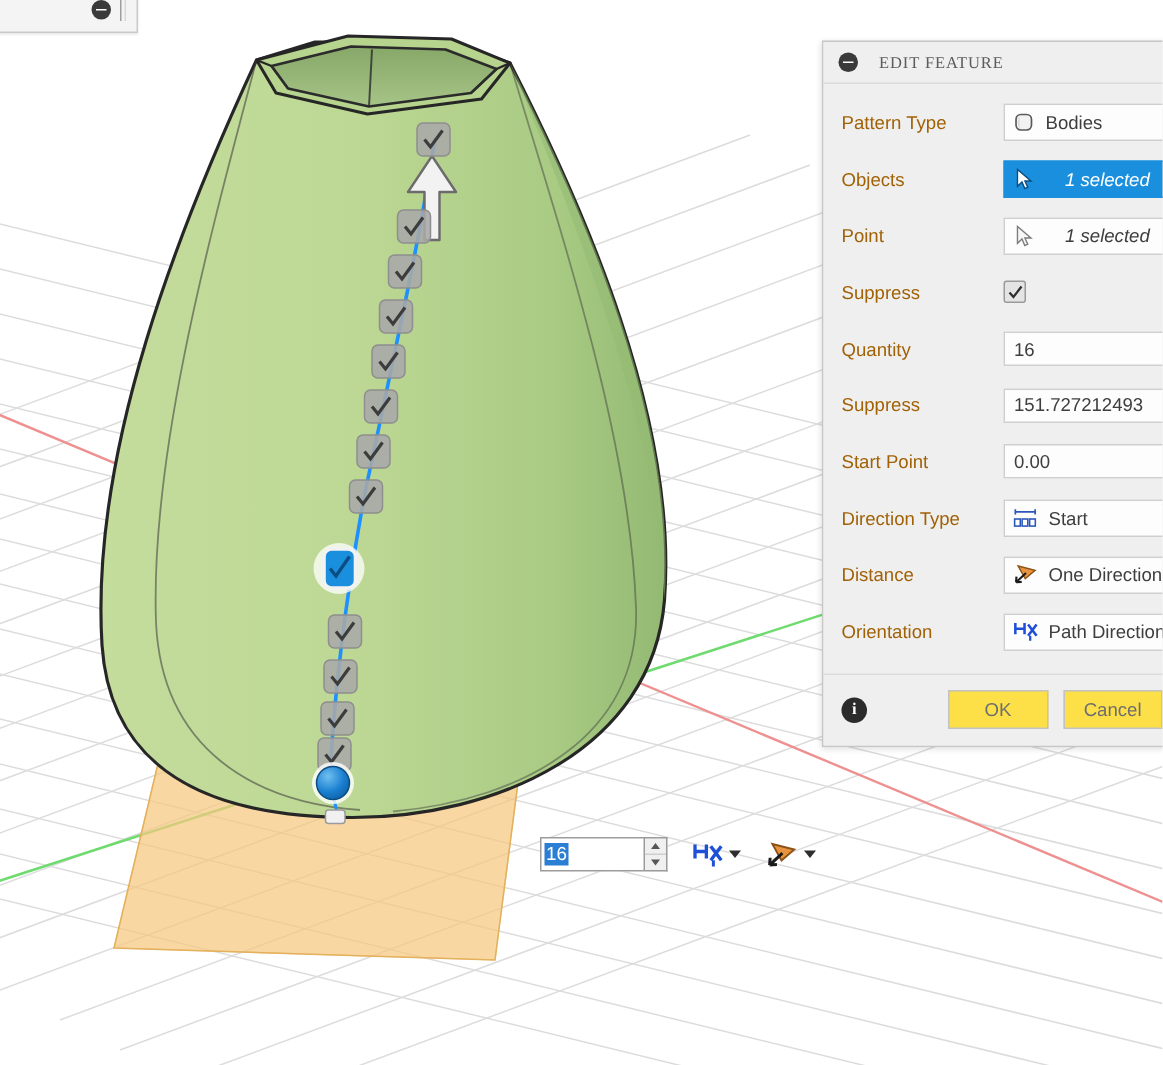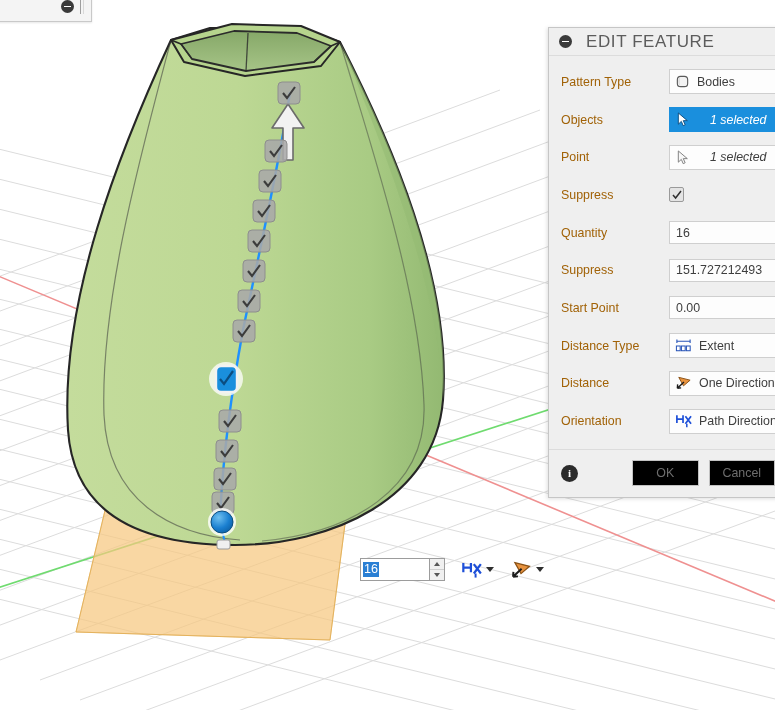--- a/index.html
+++ b/index.html
@@ -41,7 +41,7 @@
     display:flex;align-items:center;padding:0 10px;box-sizing:border-box;
   }
   #dialog-title .title-txt{
-    font-size:17px;color:#5c5c5c;letter-spacing:.6px;margin-left:8px;
+    font-size:11px;color:#5c5c5c;letter-spacing:.6px;margin-left:8px;font-family:Liberation Serif, serif;
   }
   #dialog-body{background:#efefef;padding:7px 0 9px 0;}
   .row{display:flex;align-items:center;height:37.7px;padding:0 0 0 12px;box-sizing:border-box;}

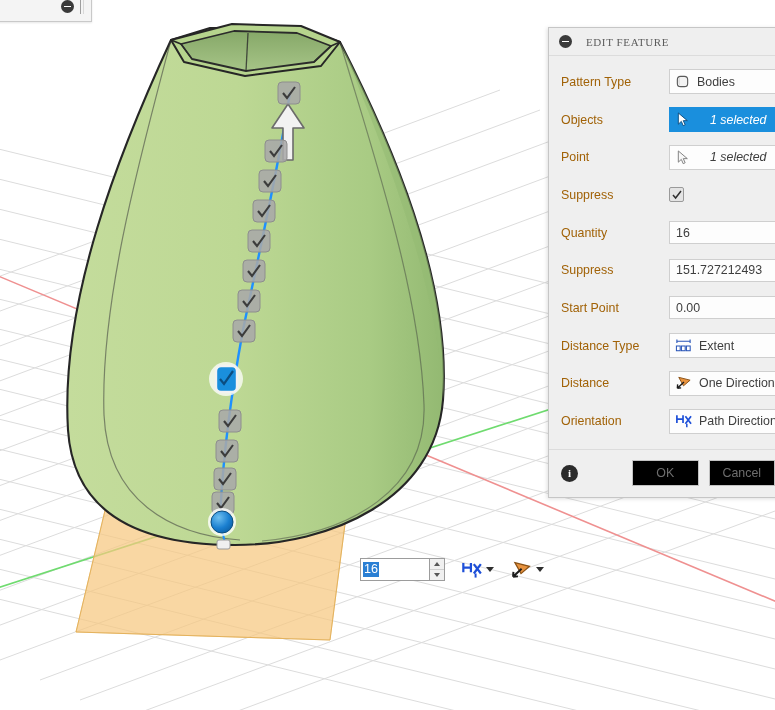--- a/index.html
+++ b/index.html
@@ -382,7 +382,7 @@
     </div>
 
     <div class="row">
-      <span class="lbl">Distance Type</span>
+      <span class="lbl">Direction Type</span>
       <span class="fieldwrap">
         <span class="iconfield">
           <svg width="17" height="16" viewBox="0 0 18 16">

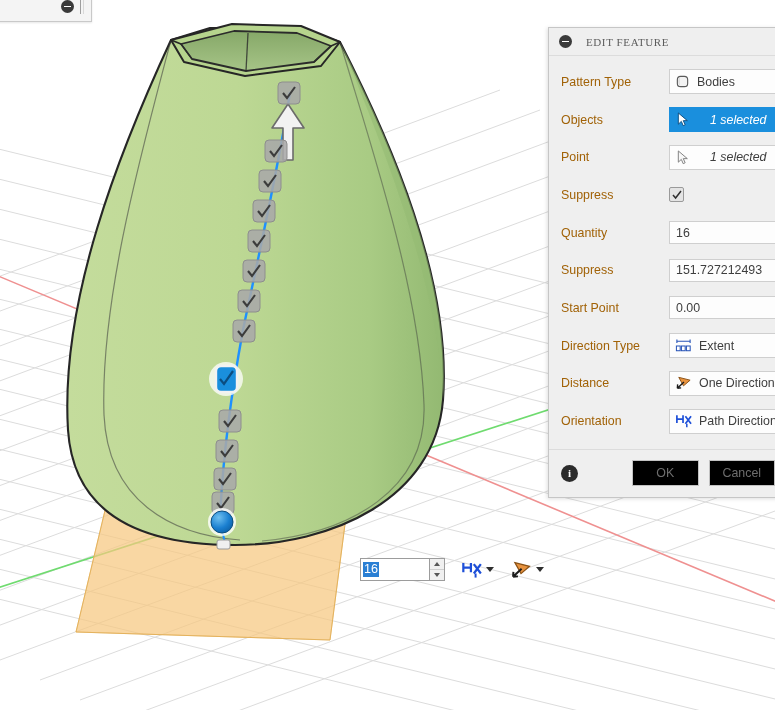--- a/index.html
+++ b/index.html
@@ -391,7 +391,7 @@
             <rect x="6.8" y="8" width="4" height="5" fill="#ffffff" stroke="#2a56b8" stroke-width="1.1"></rect>
             <rect x="12.1" y="8" width="4" height="5" fill="#ffffff" stroke="#2a56b8" stroke-width="1.1"></rect>
           </svg>
-          <span class="ftxt">Extent</span>
+          <span class="ftxt">Start</span>
         </span>
       </span>
     </div>

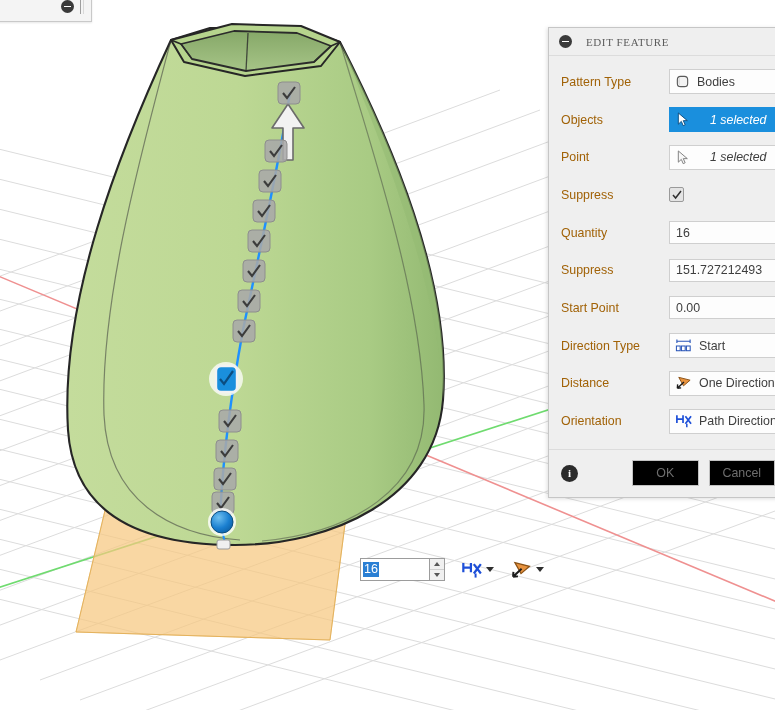--- a/index.html
+++ b/index.html
@@ -85,7 +85,7 @@
     font-family:"Liberation Serif", serif;flex:0 0 auto;
   }
   .dlg-btn{
-    height:26px;border:1px solid #c2c2c2;background:#000000;
+    height:26px;border:1px solid #c2c2c2;background:#fde047;
     display:flex;align-items:center;justify-content:center;
     font-size:12.4px;color:#6e6e6e;box-sizing:border-box;
   }

